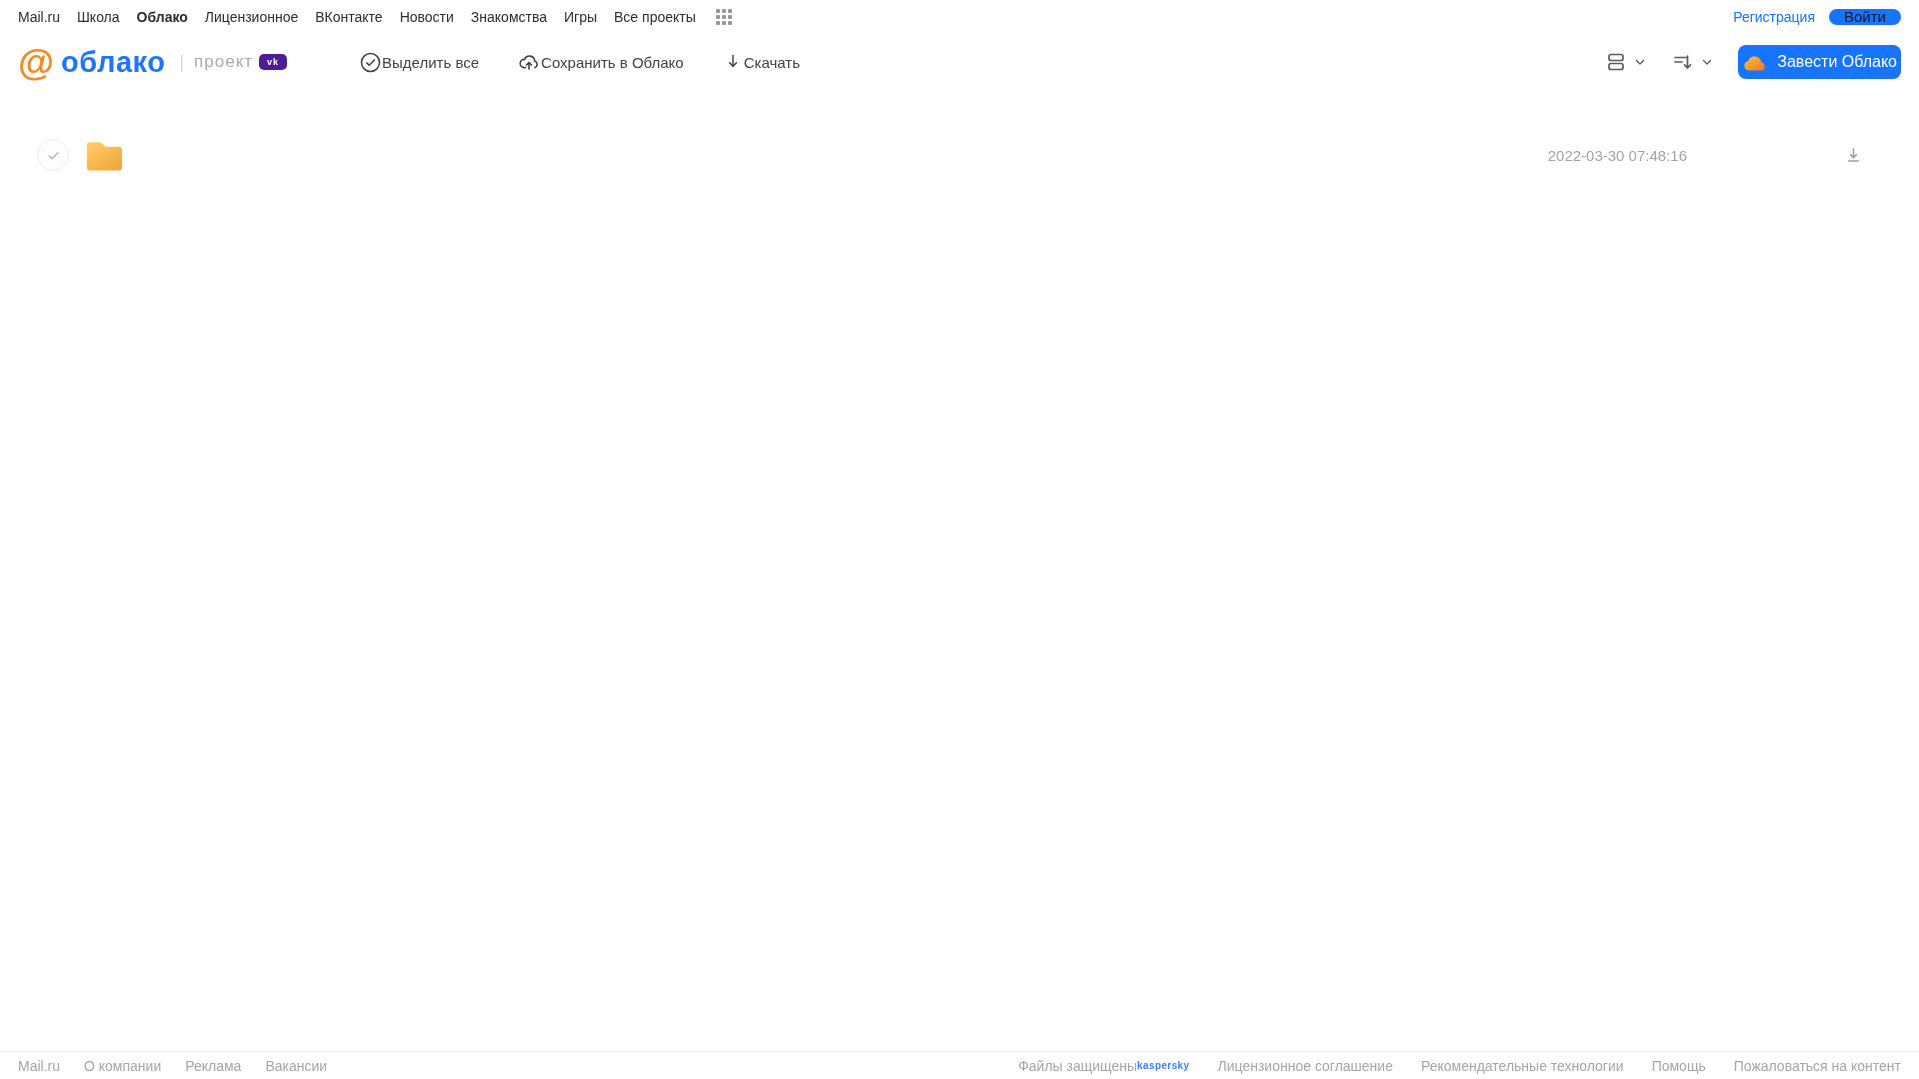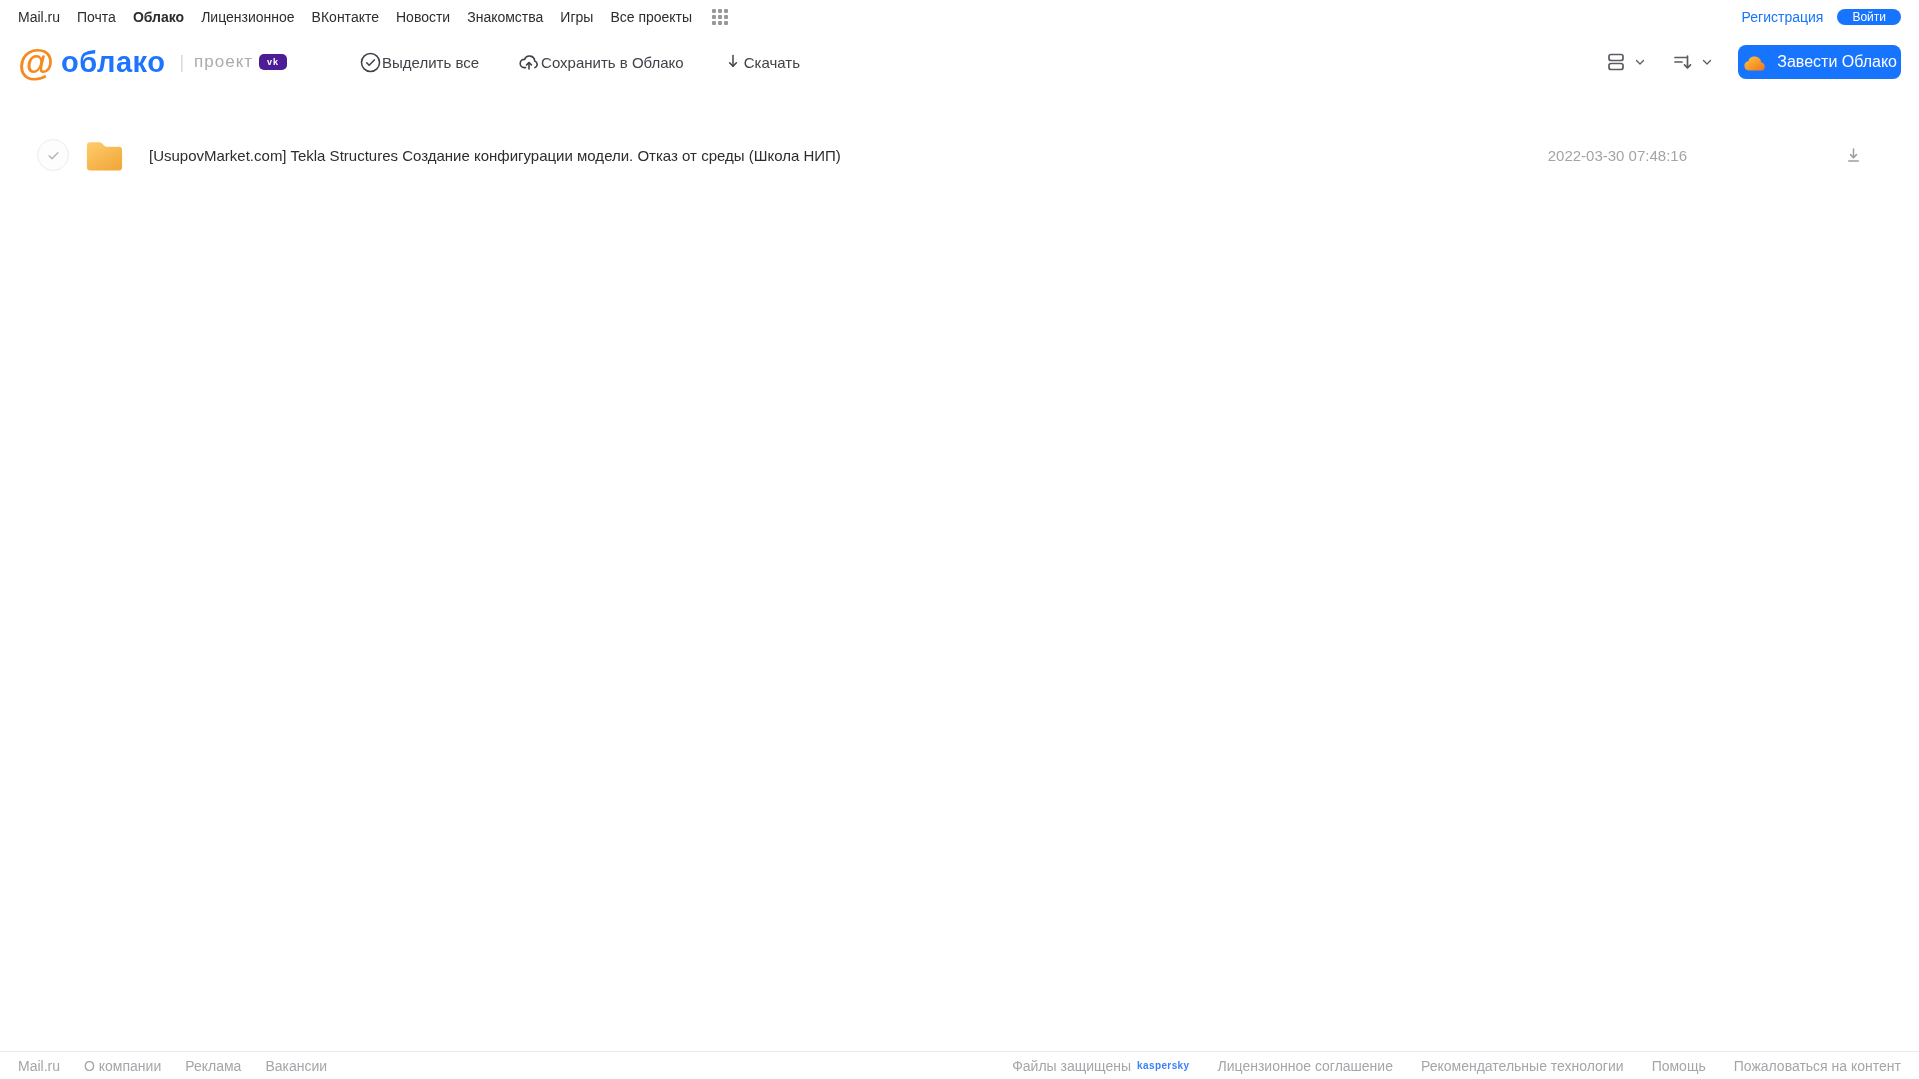--- a/index.html
+++ b/index.html
@@ -114,7 +114,7 @@
 <div class="topbar">
   <div class="topbar-links">
     <span class="portal-link">Mail.ru</span>
-    <span class="portal-link">Почта</span>
+    <span class="portal-link">Школа</span>
     <span class="portal-link active">Облако</span>
     <span class="portal-link">Лицензионное</span>
     <span class="portal-link">ВКонтакте</span>

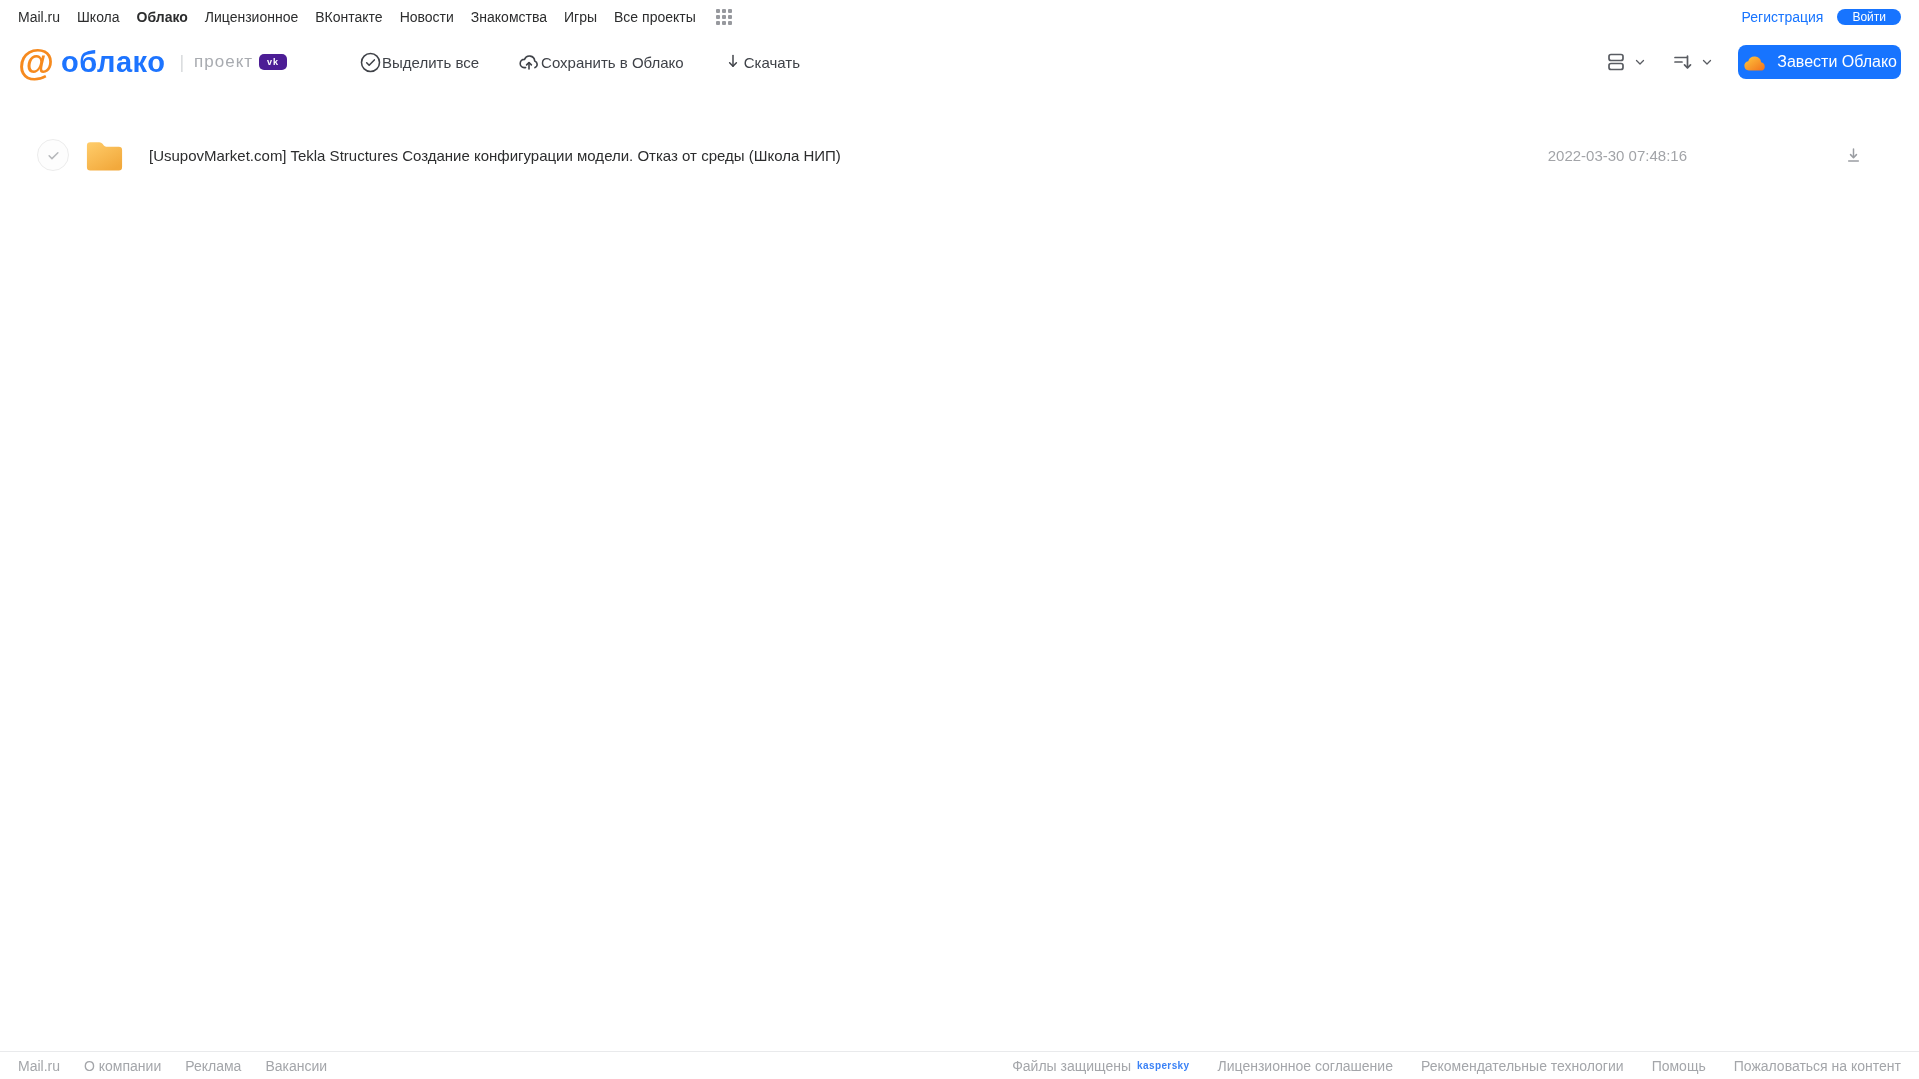--- a/index.html
+++ b/index.html
@@ -26,9 +26,9 @@
   .topbar-right { margin-left:auto; display:flex; align-items:center; gap:14px; }
   .reg-link { color:#1774ff; cursor:pointer; }
   .login-btn {
-    background:#1774ff; color:#ffffff; border:none; cursor:pointer;
+    background:#1774ff; color:#0f172a; border:none; cursor:pointer;
     height:16px; padding:0 15px; border-radius:14px;
-    font-size:12px; font-family:inherit; display:flex; align-items:center;
+    font-size:15px; font-family:inherit; display:flex; align-items:center;
   }
   
   .toolbar {

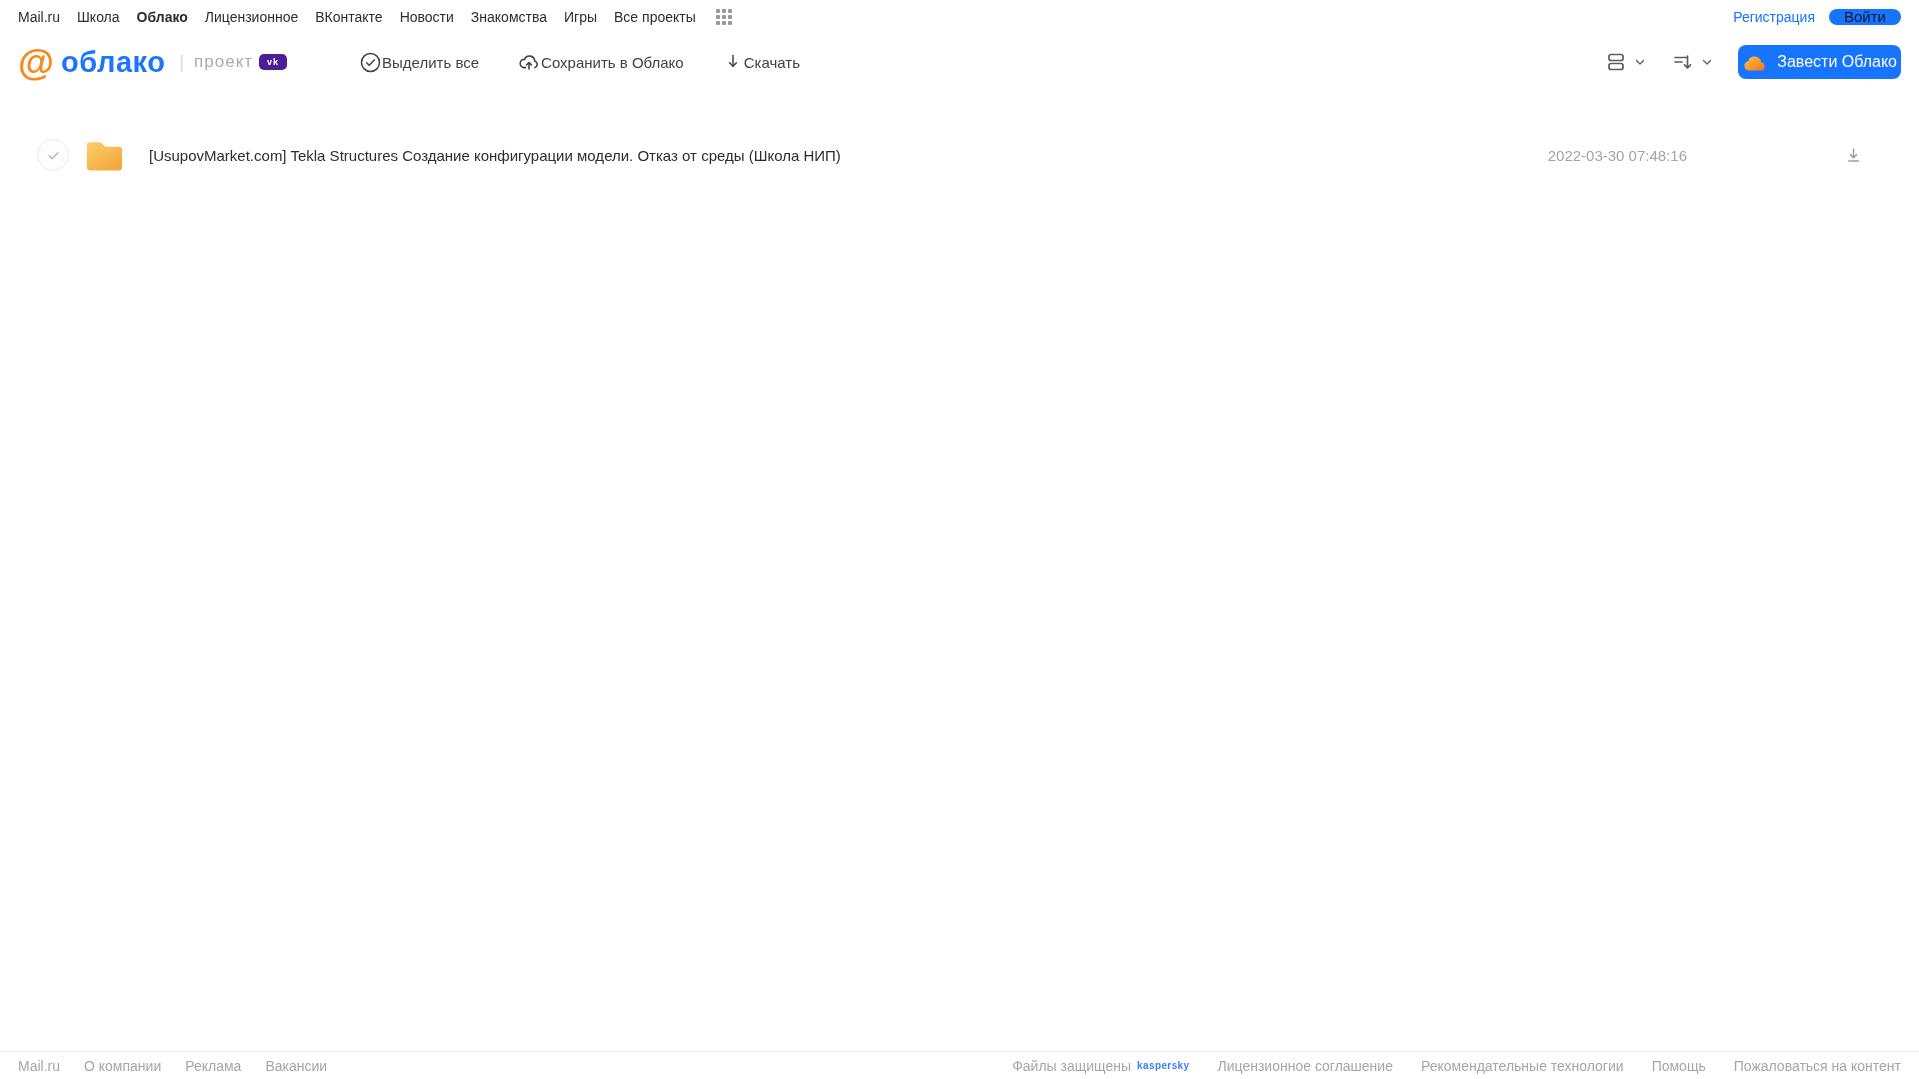--- a/index.html
+++ b/index.html
@@ -233,7 +233,6 @@
         <path d="M4.5 10 q0-3.5 3.5-3.5 h9.5 q2.2 0 3.4 1.7 l1.4 1.9 q.9 1.2 2.4 1.2 h13.3 q3.5 0 3.5 3.5 v18 q0 3.5-3.5 3.5 H8 q-3.5 0-3.5-3.5z" fill="url(#fg)"></path>
       </svg>
     </span>
-    <span class="file-name">[UsupovMarket.com] Tekla Structures Создание конфигурации модели. Отказ от среды (Школа НИП)</span>
     <span class="file-date">2022-03-30 07:48:16</span>
     <span class="row-download">
       <svg width="21" height="21" viewBox="0 0 24 24" fill="none" stroke="#9a9da2" stroke-width="1.7" stroke-linecap="round" stroke-linejoin="round">

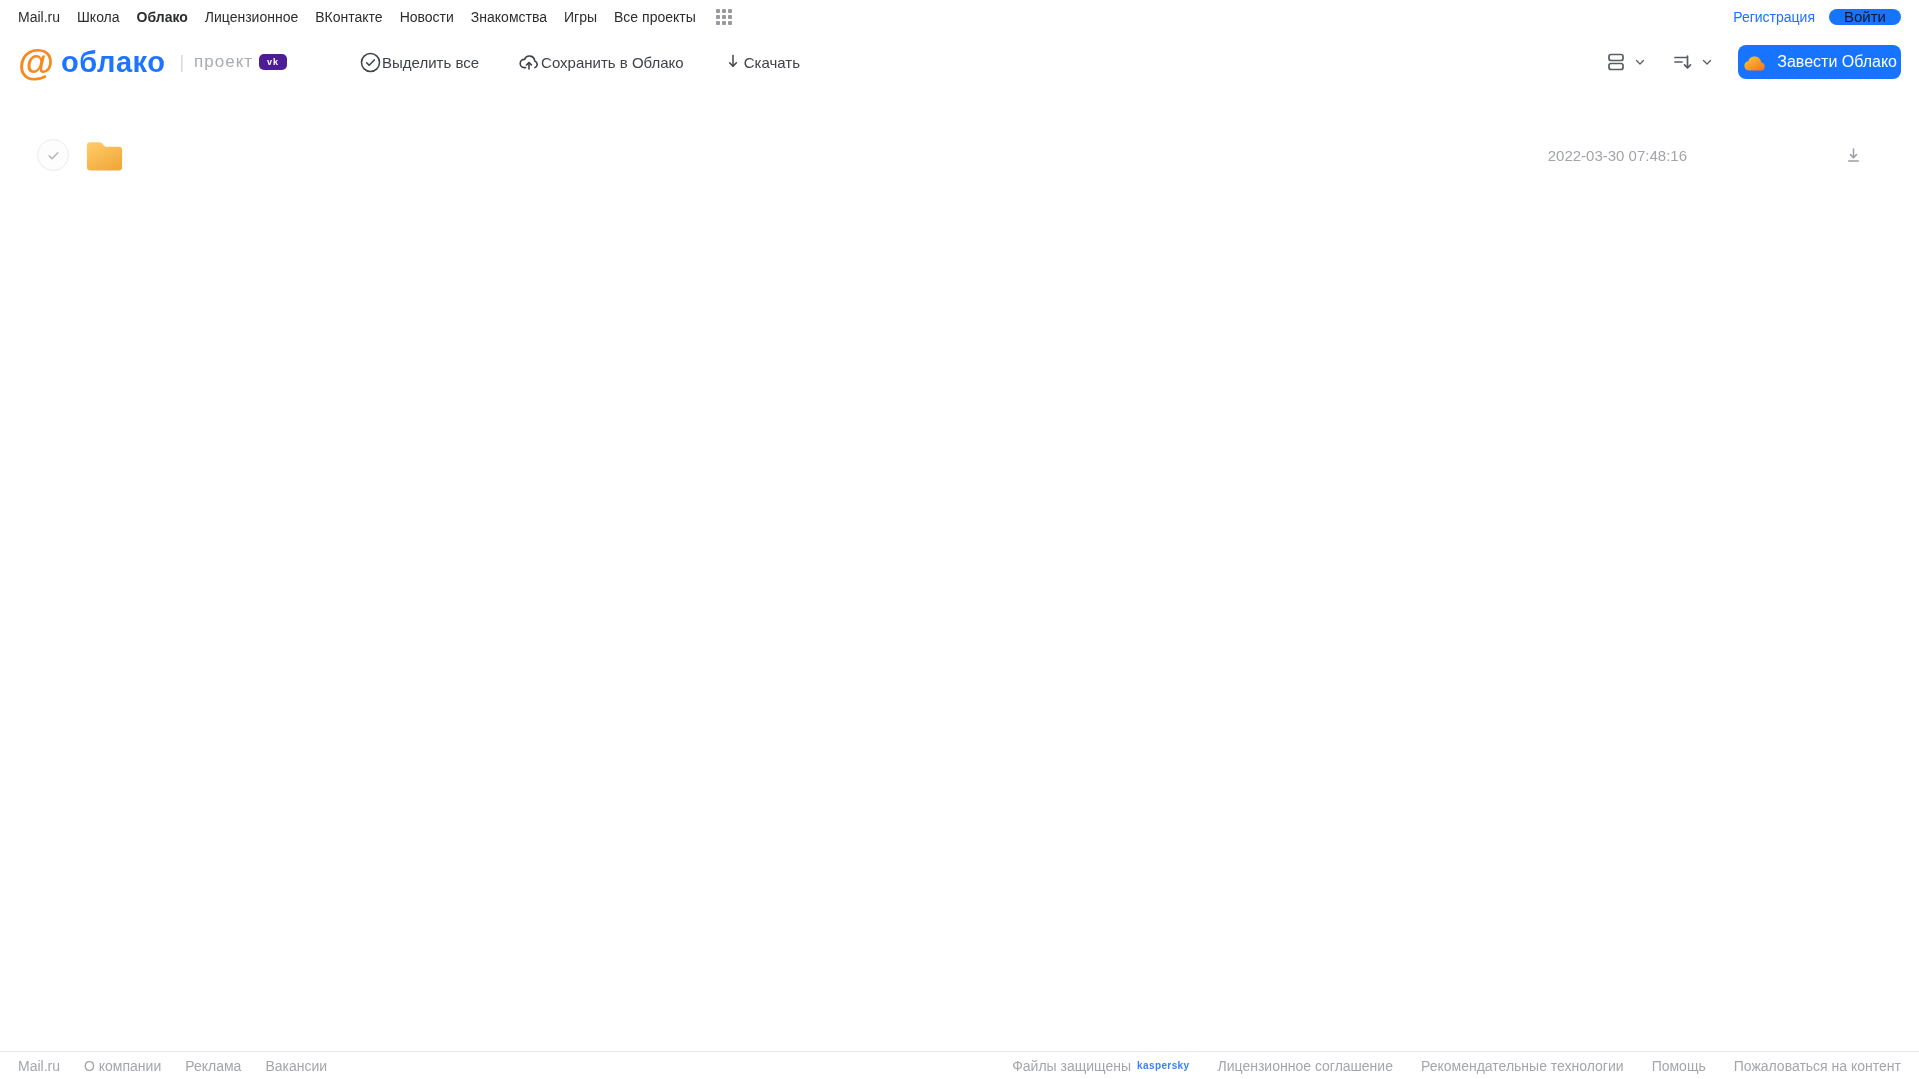--- a/index.html
+++ b/index.html
@@ -105,7 +105,7 @@
   .footer-left { display:flex; align-items:center; gap:24px; }
   .footer-right { margin-left:auto; display:flex; align-items:center; gap:28px; }
   .footer-link { cursor:pointer; white-space:nowrap; }
-  .kasp-wrap { display:flex; align-items:center; gap:6px; white-space:nowrap; }
+  .kasp-wrap { display:flex; align-items:center; white-space:nowrap; }
   .kasp-logo { color:#3b82f6; font-weight:700; letter-spacing:.4px; font-size:10px; cursor:pointer; }
 </style>
 </head>

